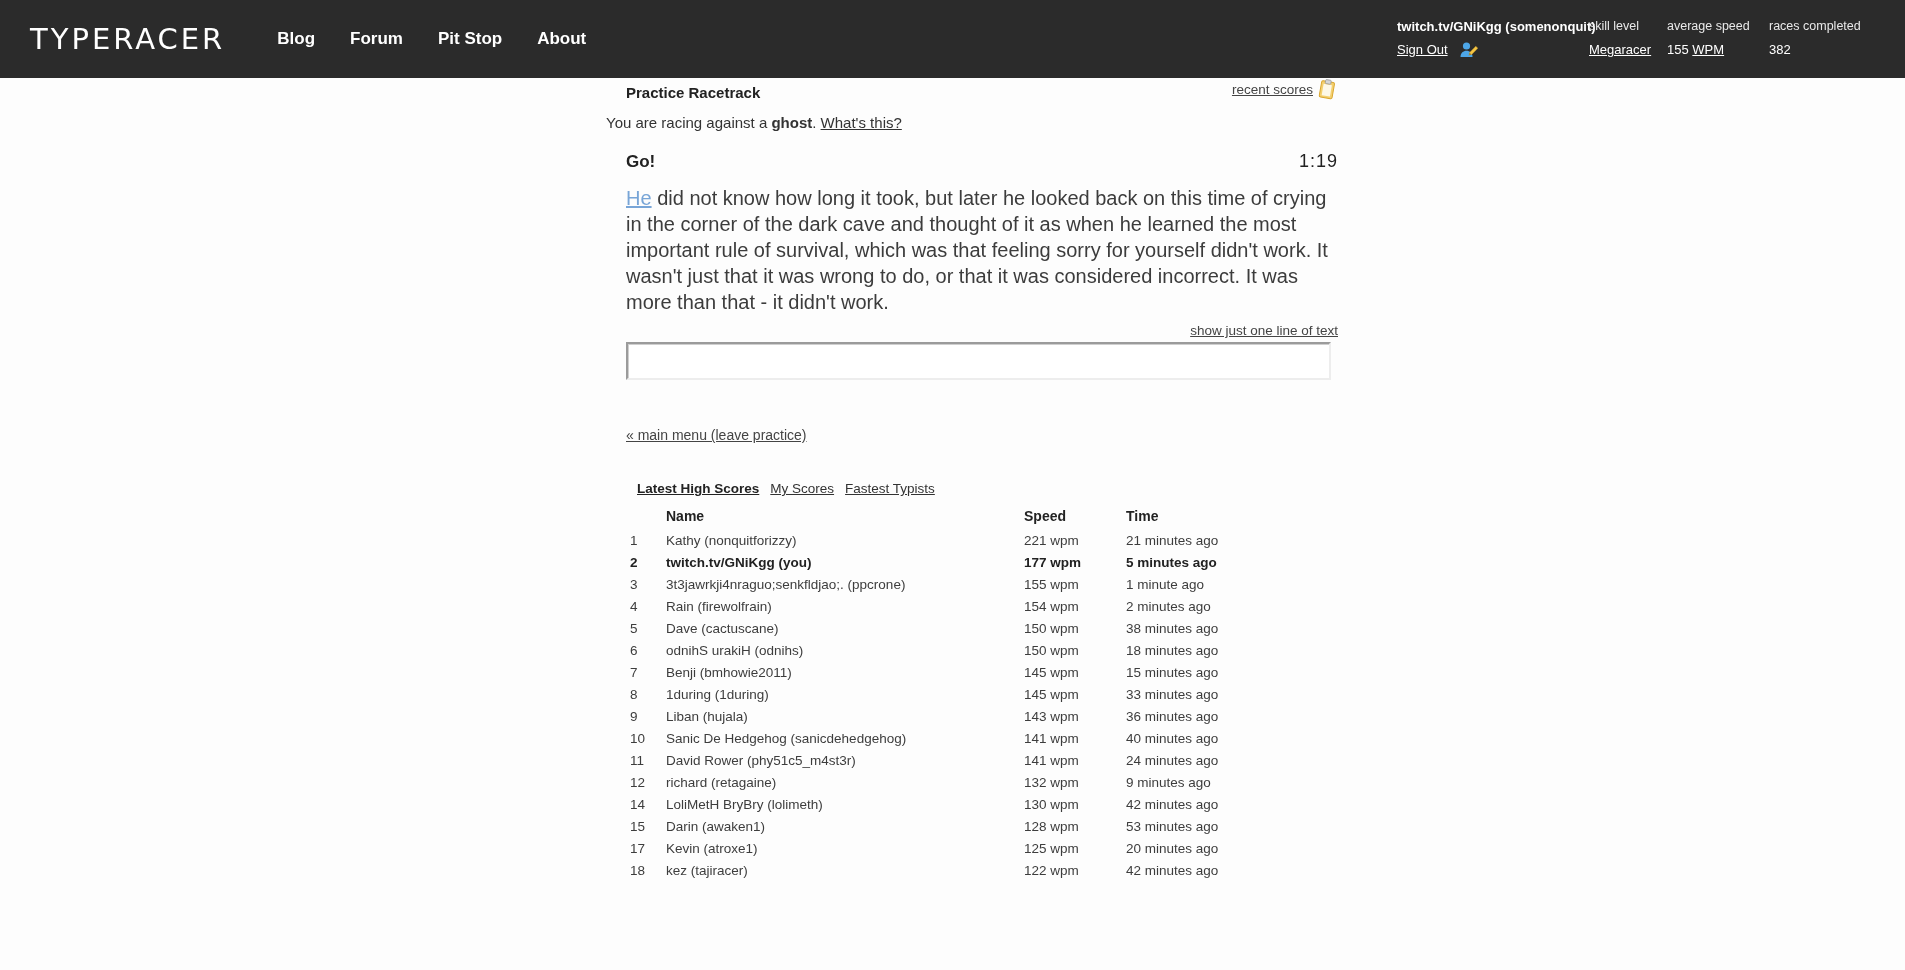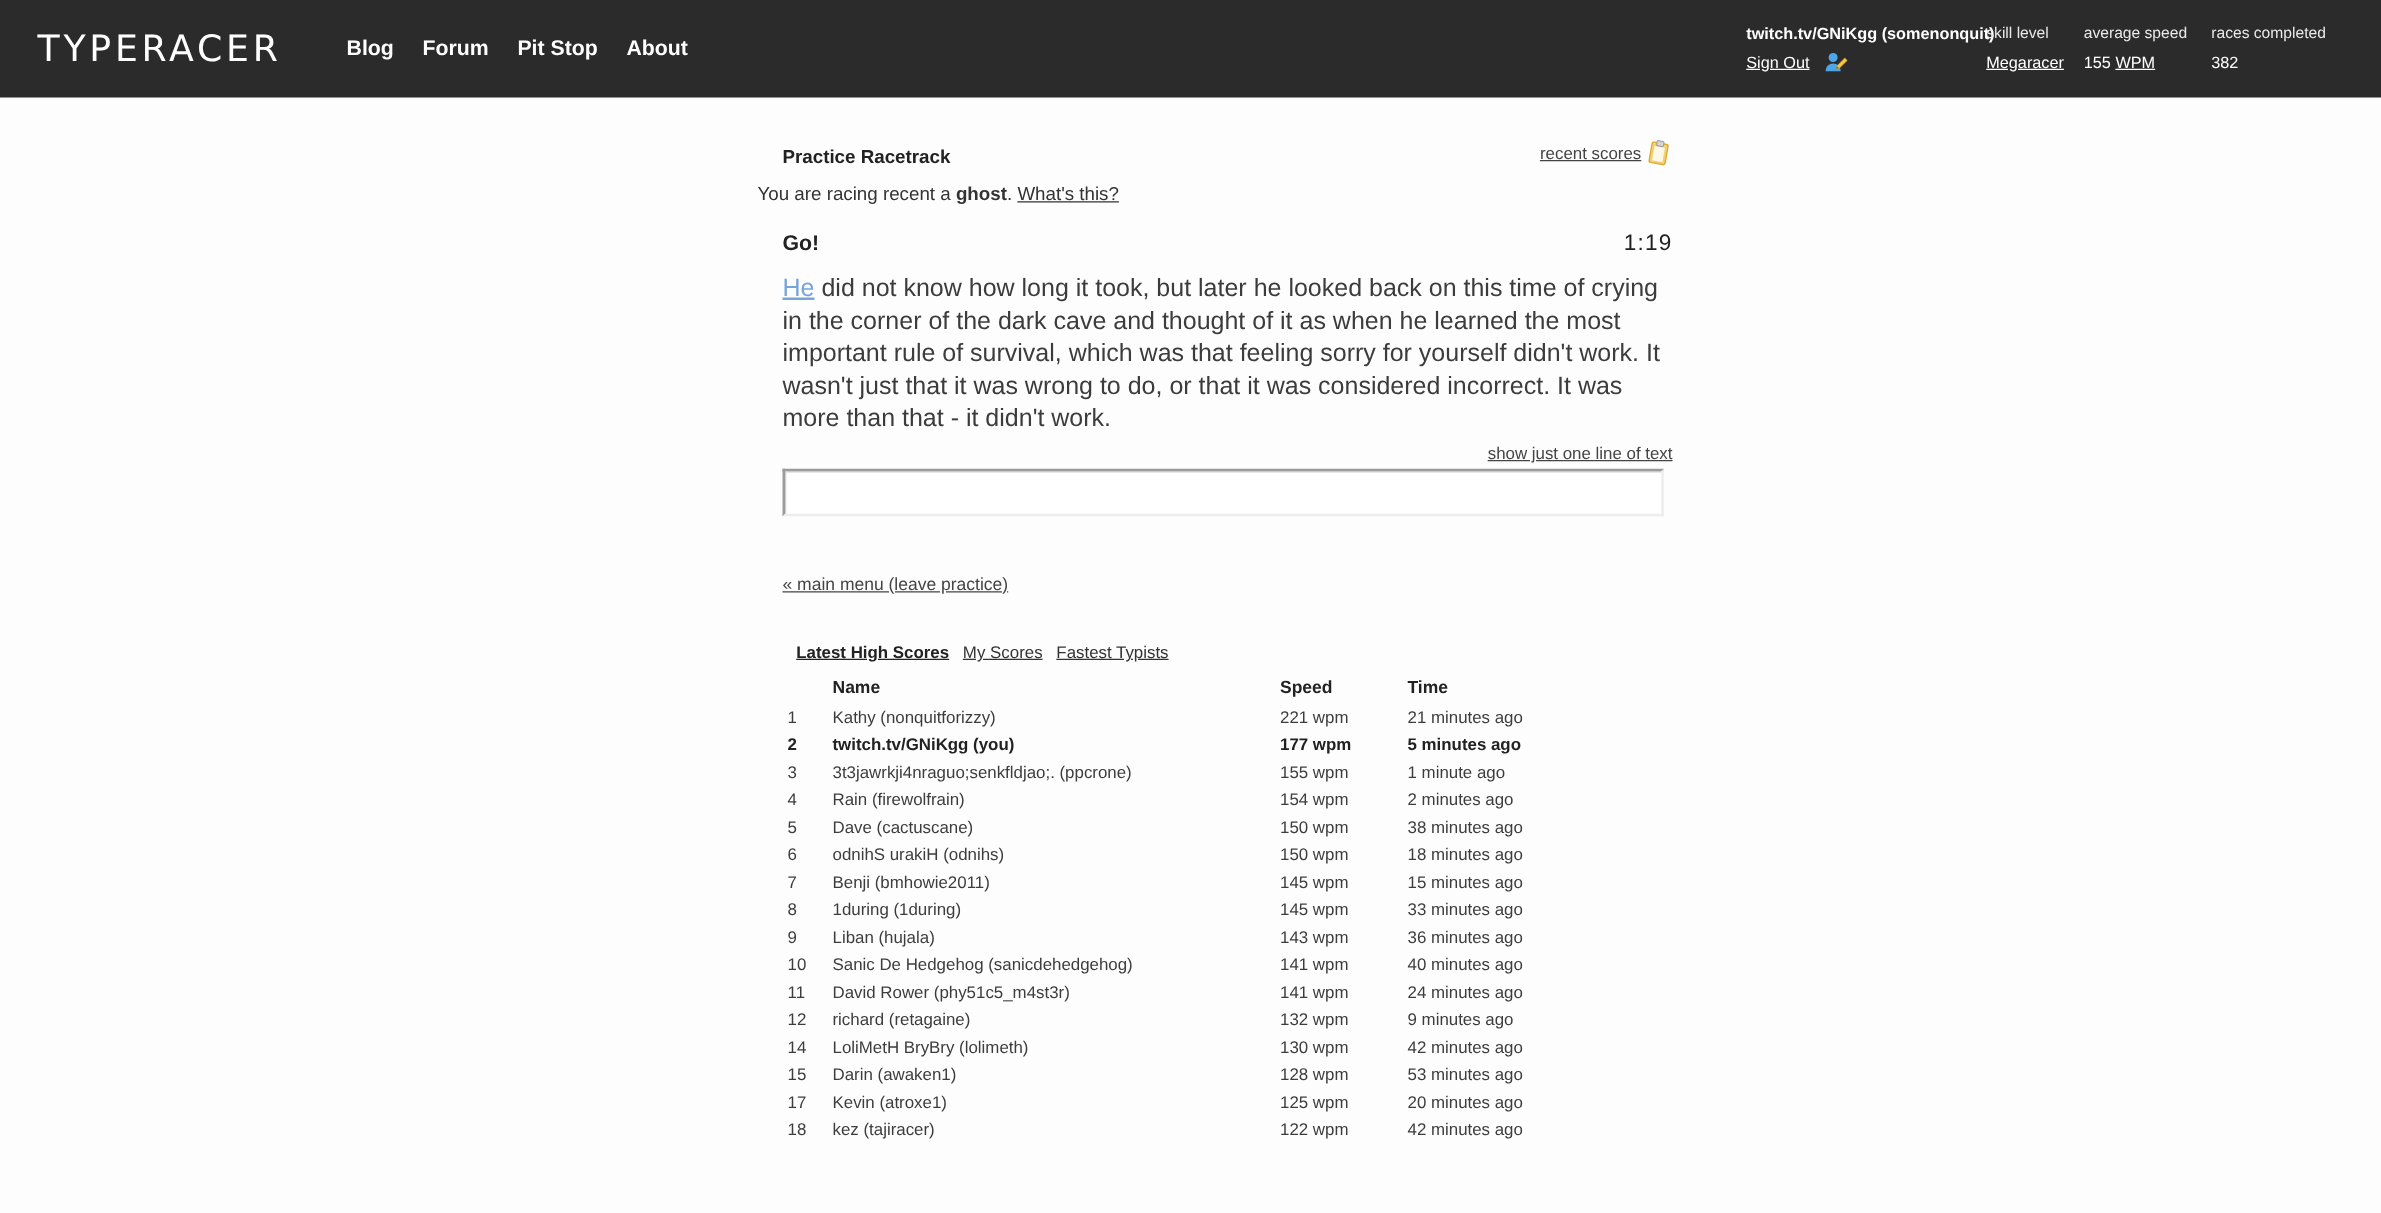--- a/index.html
+++ b/index.html
@@ -16,7 +16,7 @@
     font-size:29px; font-weight:400; letter-spacing:3px; color:#fff;
     margin-right:52px; text-decoration:none; cursor:pointer;
   }
-  nav.mainnav { display:flex; gap:23px; }
+  nav.mainnav { display:flex; gap:35px; }
   nav.mainnav a {
     color:#fff; font-size:17px; font-weight:700; text-decoration:none; cursor:pointer;
   }

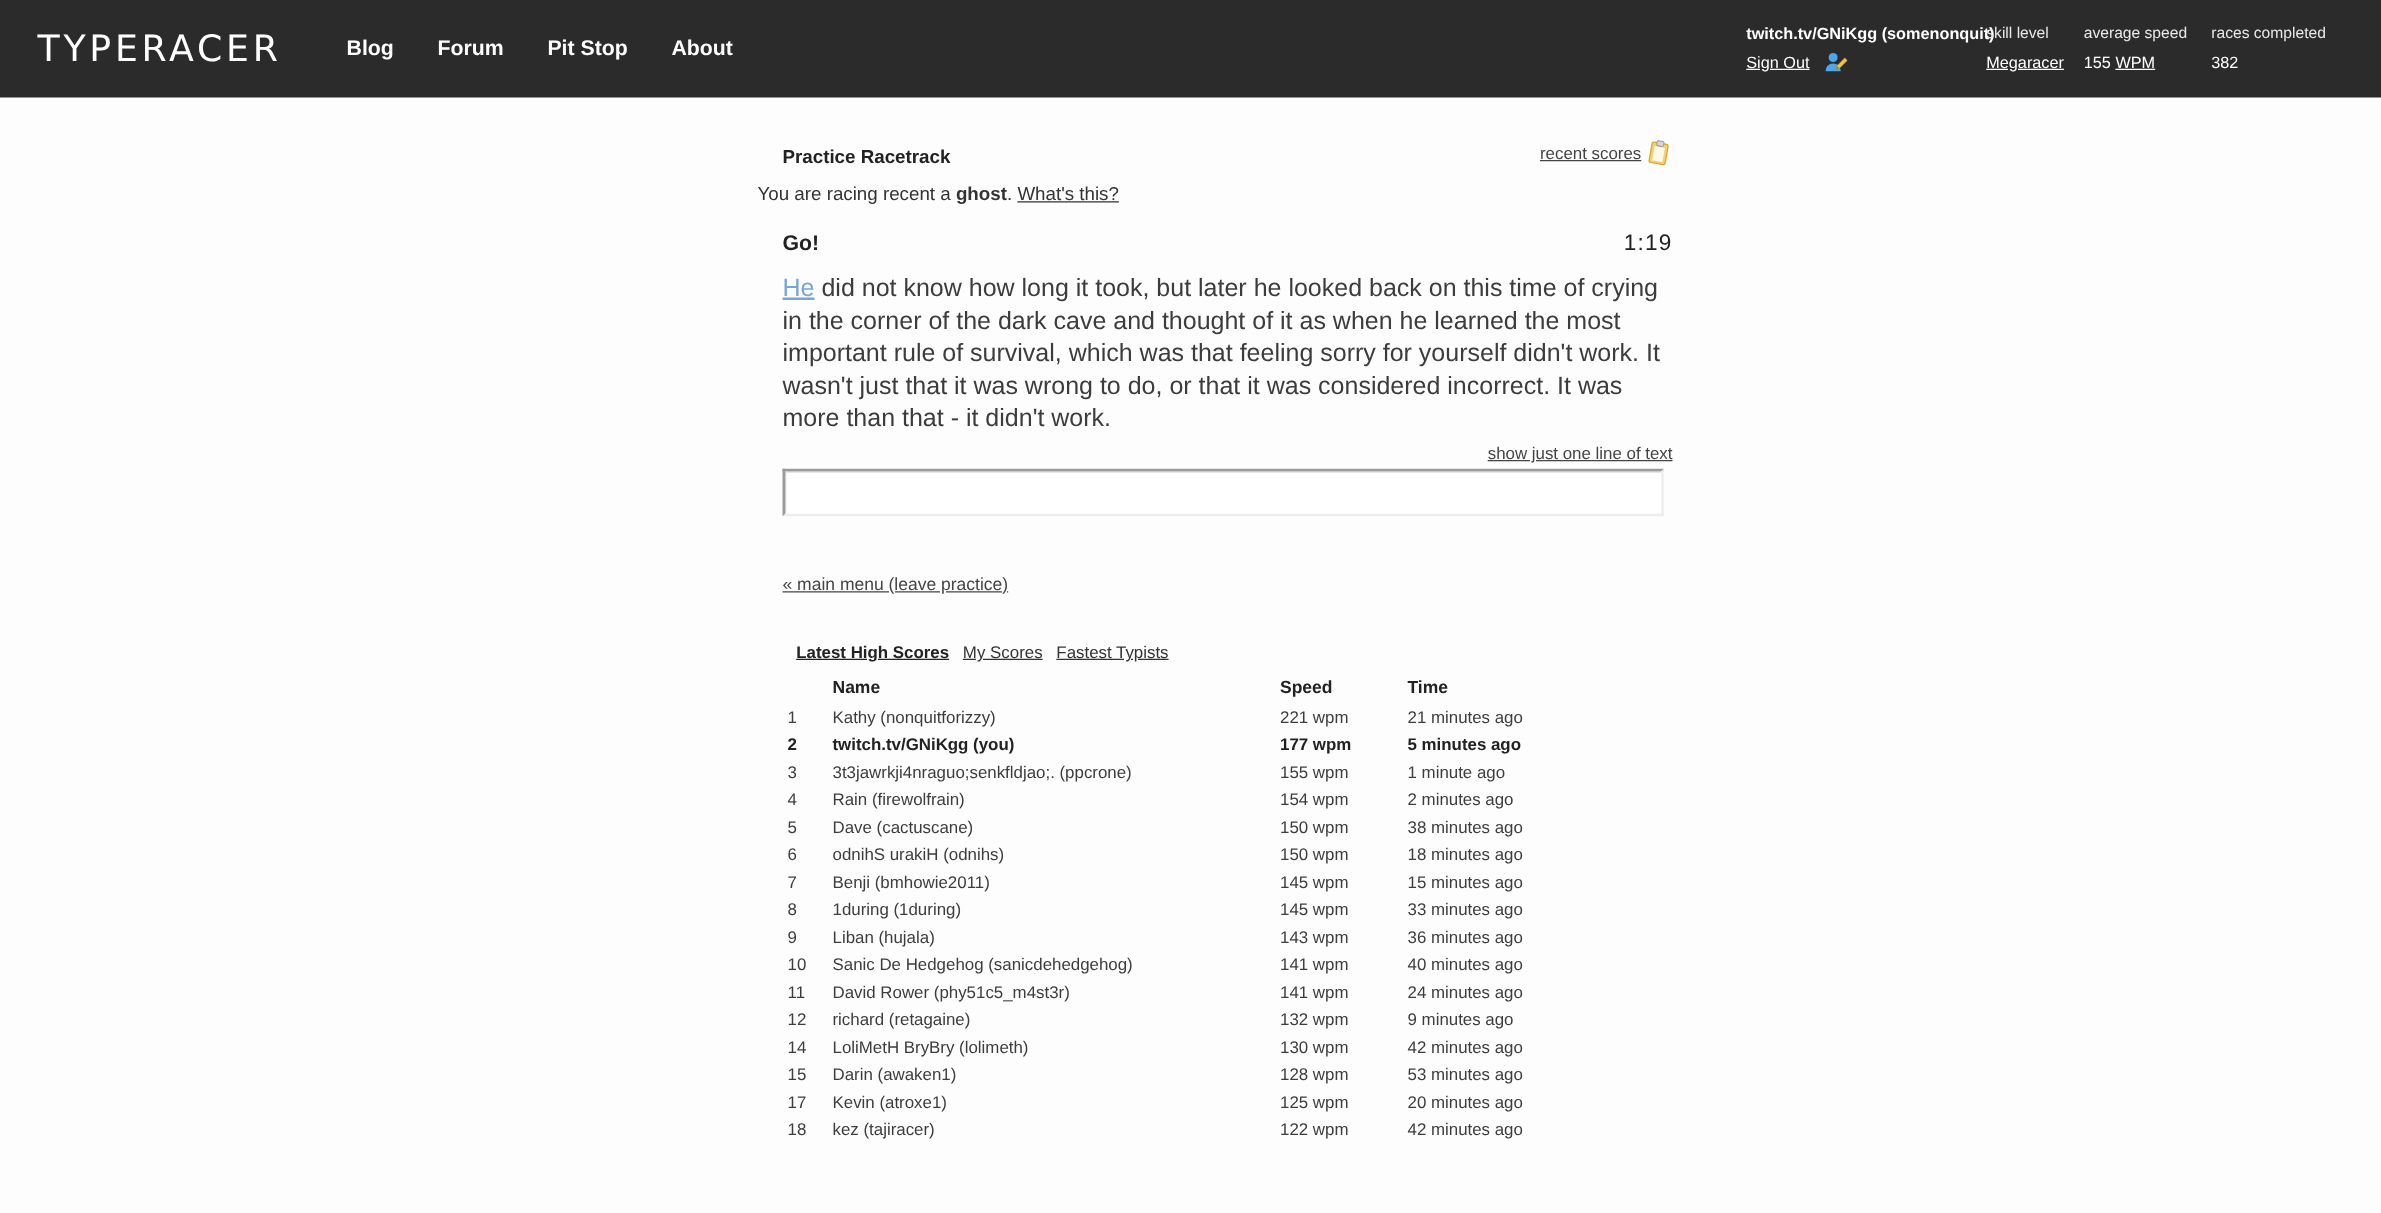--- a/index.html
+++ b/index.html
@@ -38,7 +38,7 @@
   .column { width:712px; margin-left:626px; color:#3c3c3c; }
 
   .title-row {
-    margin-top:33px; display:flex; align-items:flex-end; justify-content:space-between;
+    display:flex; align-items:flex-end; justify-content:space-between;
   }
   .page-title { font-size:15px; font-weight:700; color:#222; }
   .recent-wrap { display:flex; align-items:center; gap:4px; }

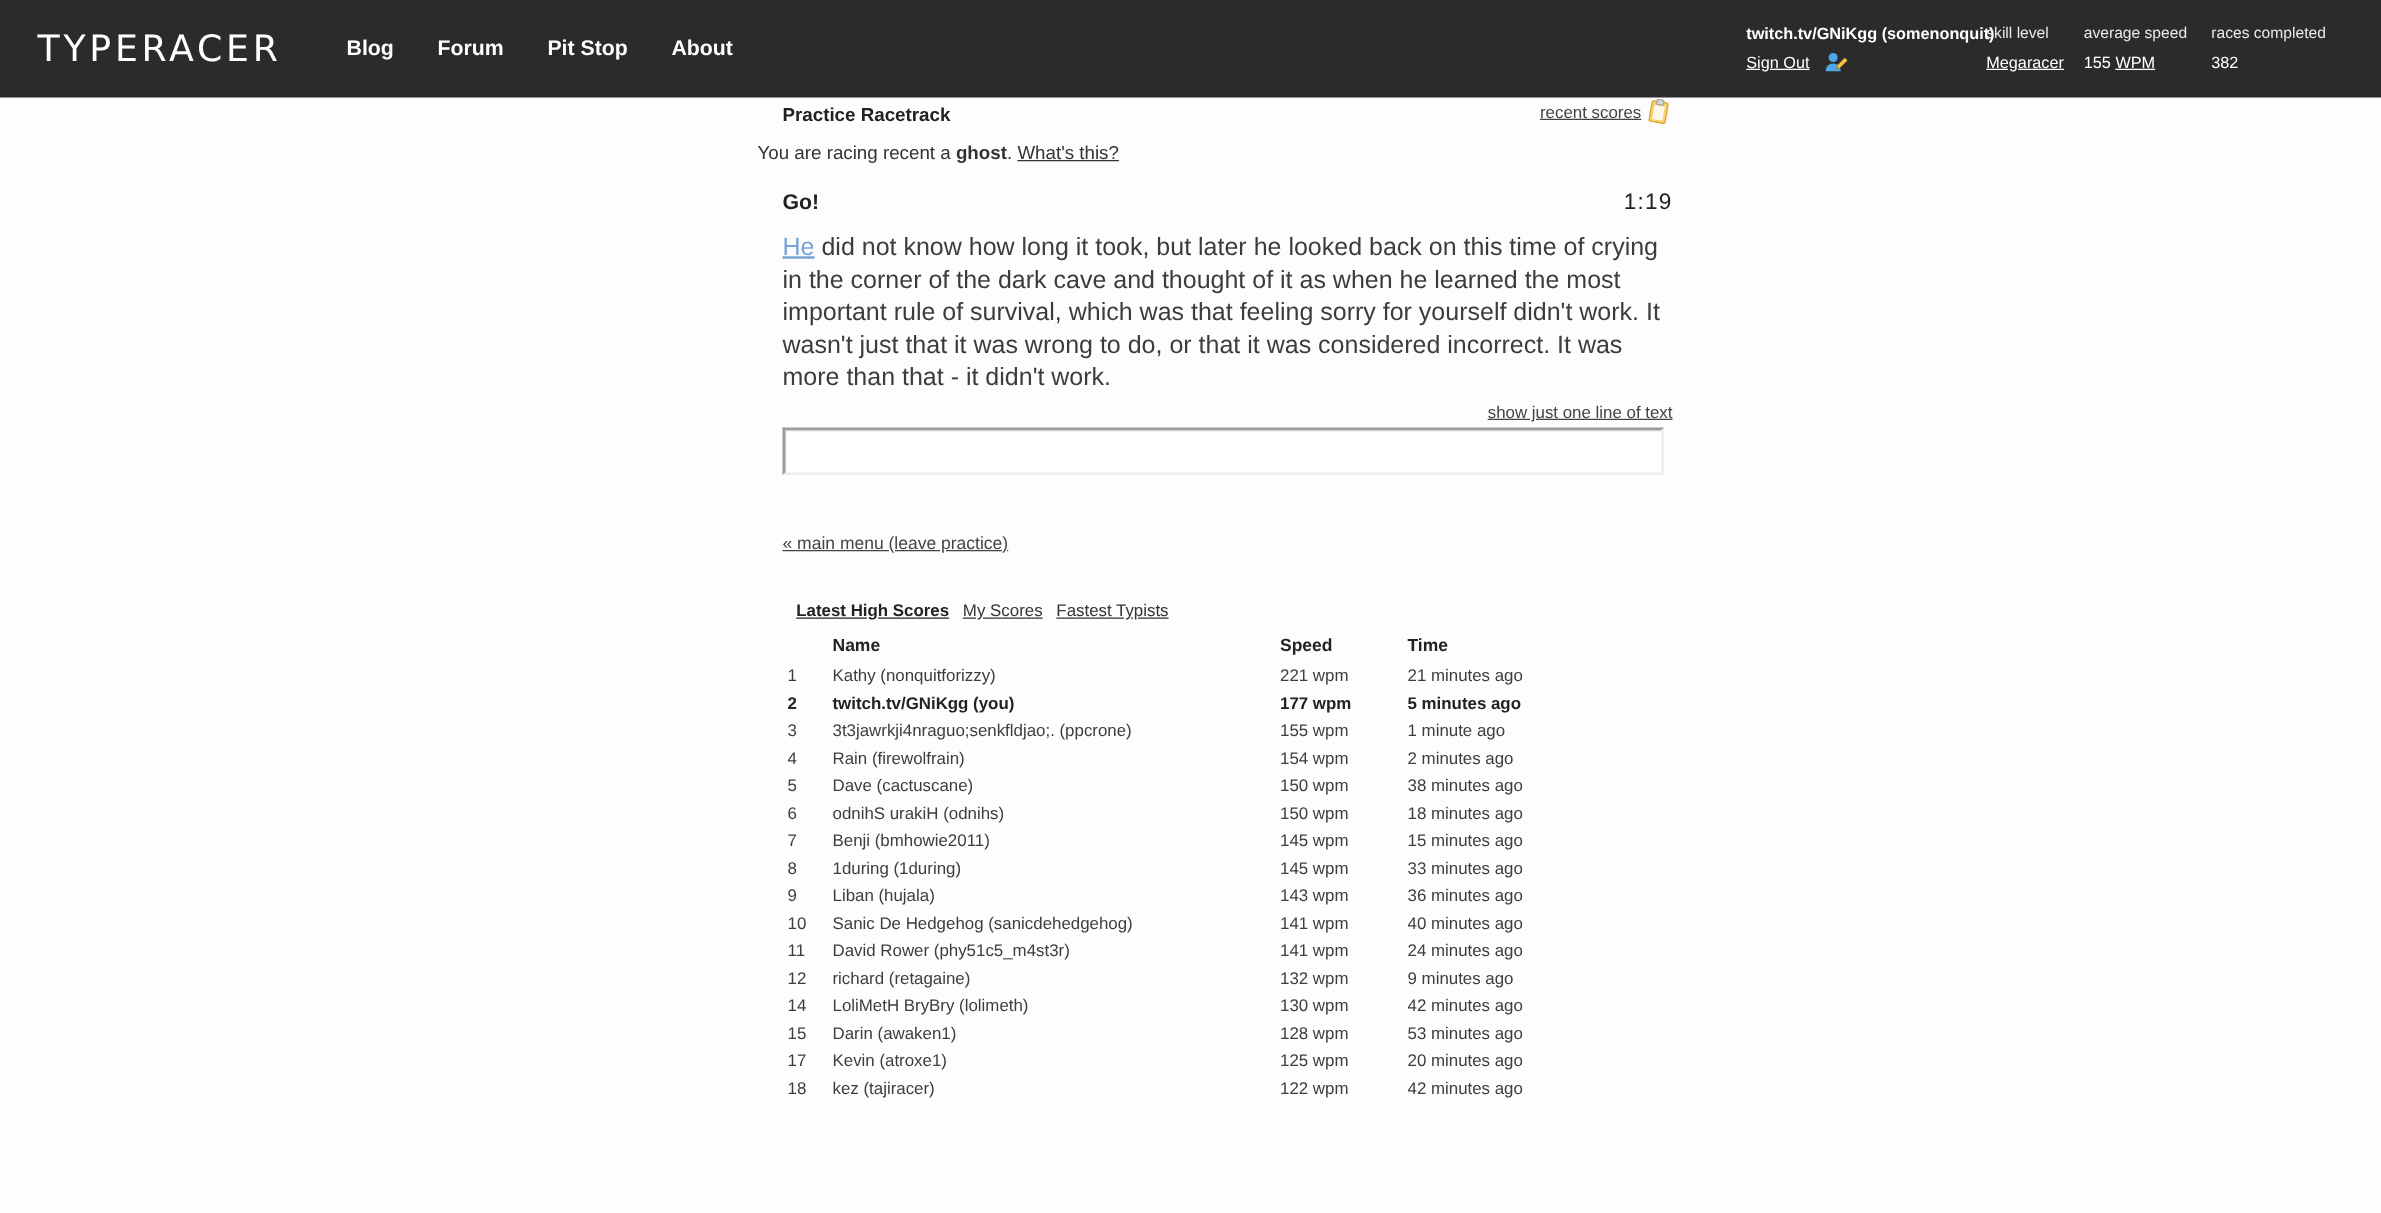--- a/index.html
+++ b/index.html
@@ -146,7 +146,7 @@
     </div>
 
     <div class="ghost-line">
-      <span>You are racing recent a</span>
+      <span>You are racing against a</span>
       <b>ghost</b><span>.</span>
       <a>What's this?</a>
     </div>

